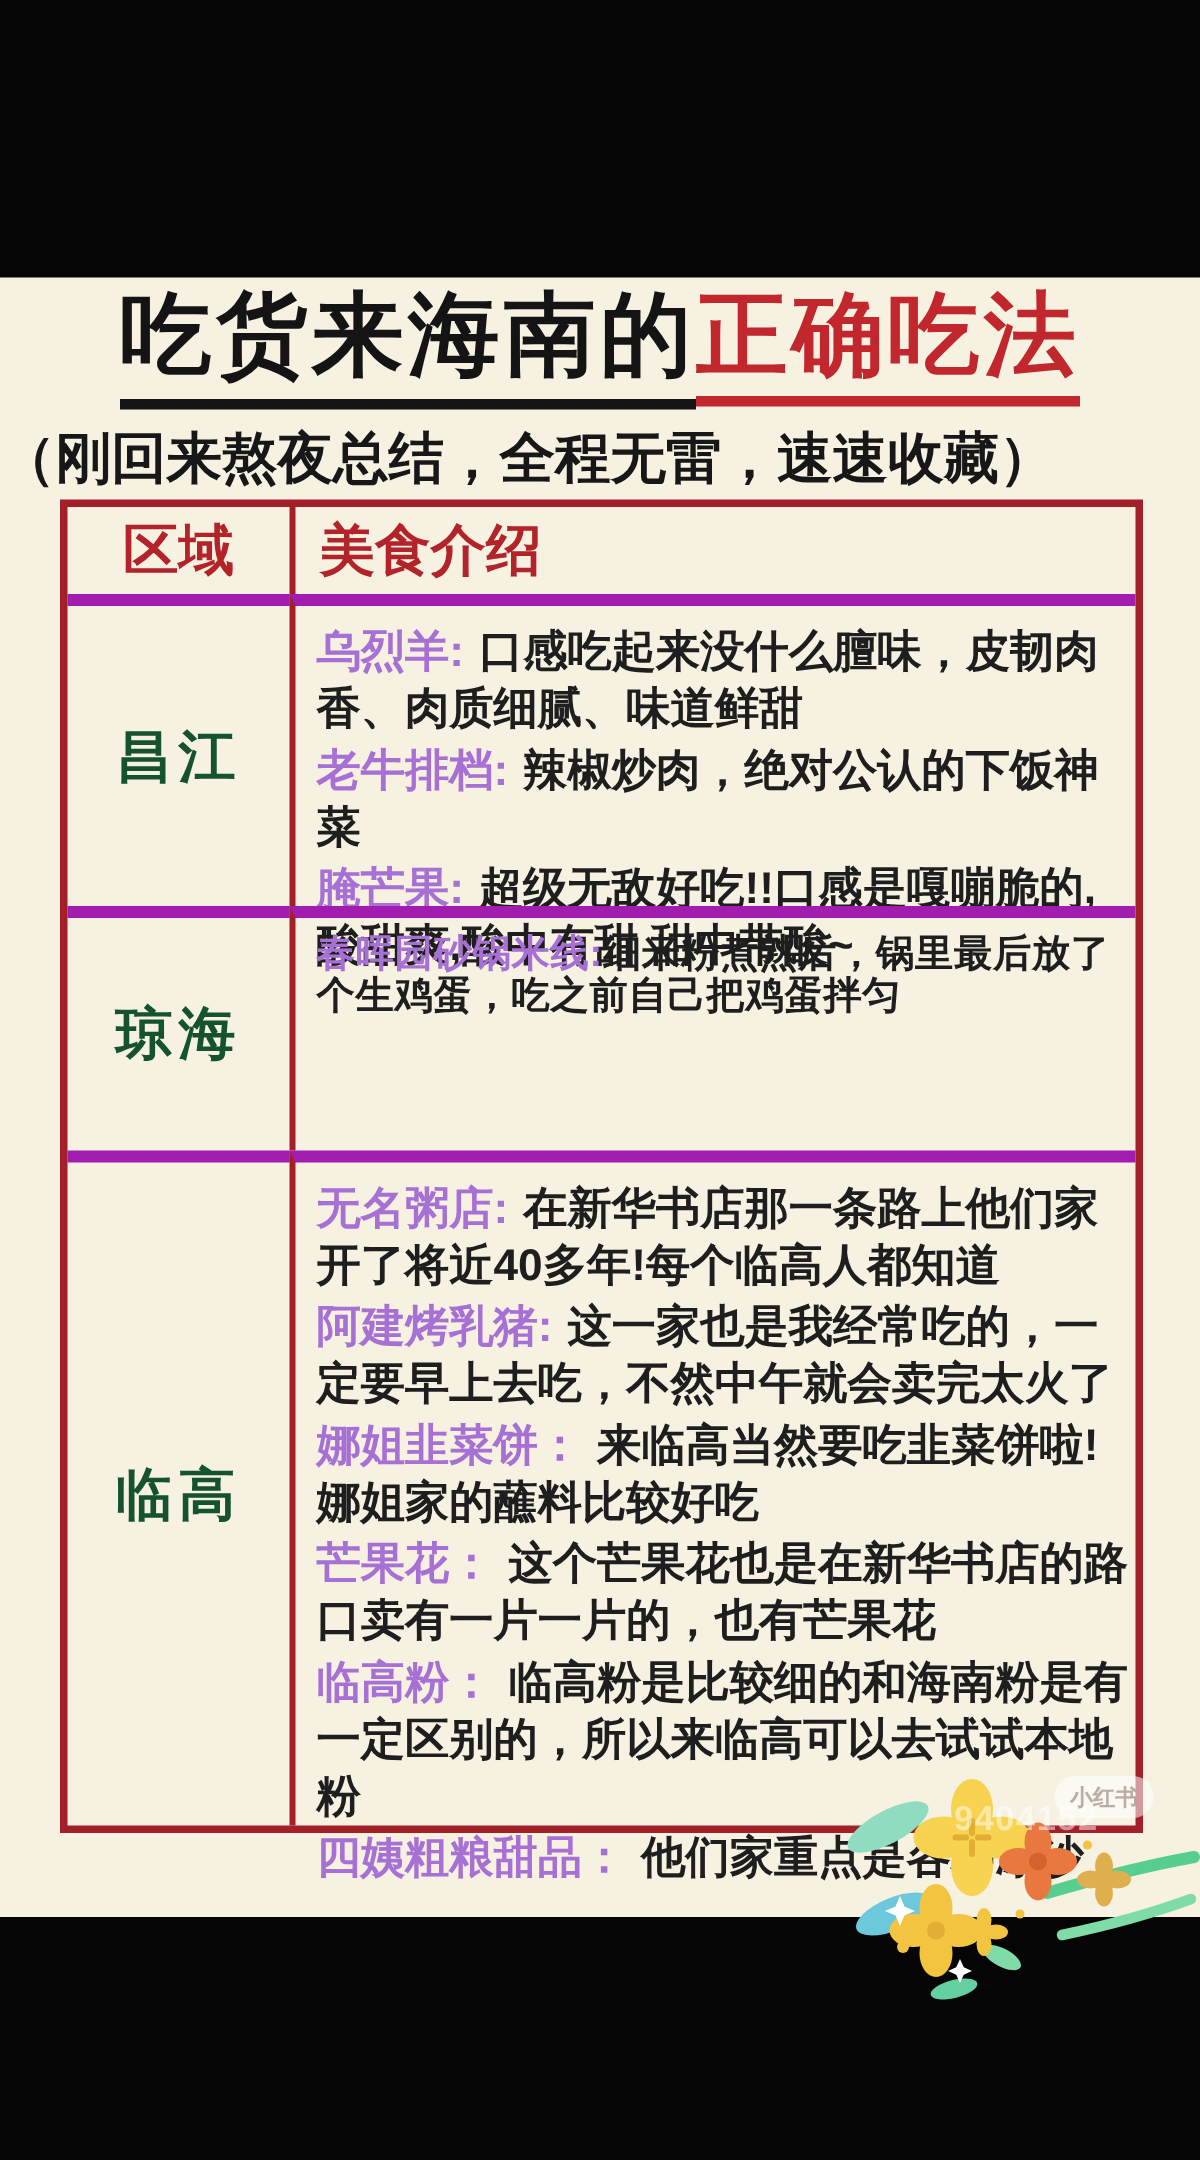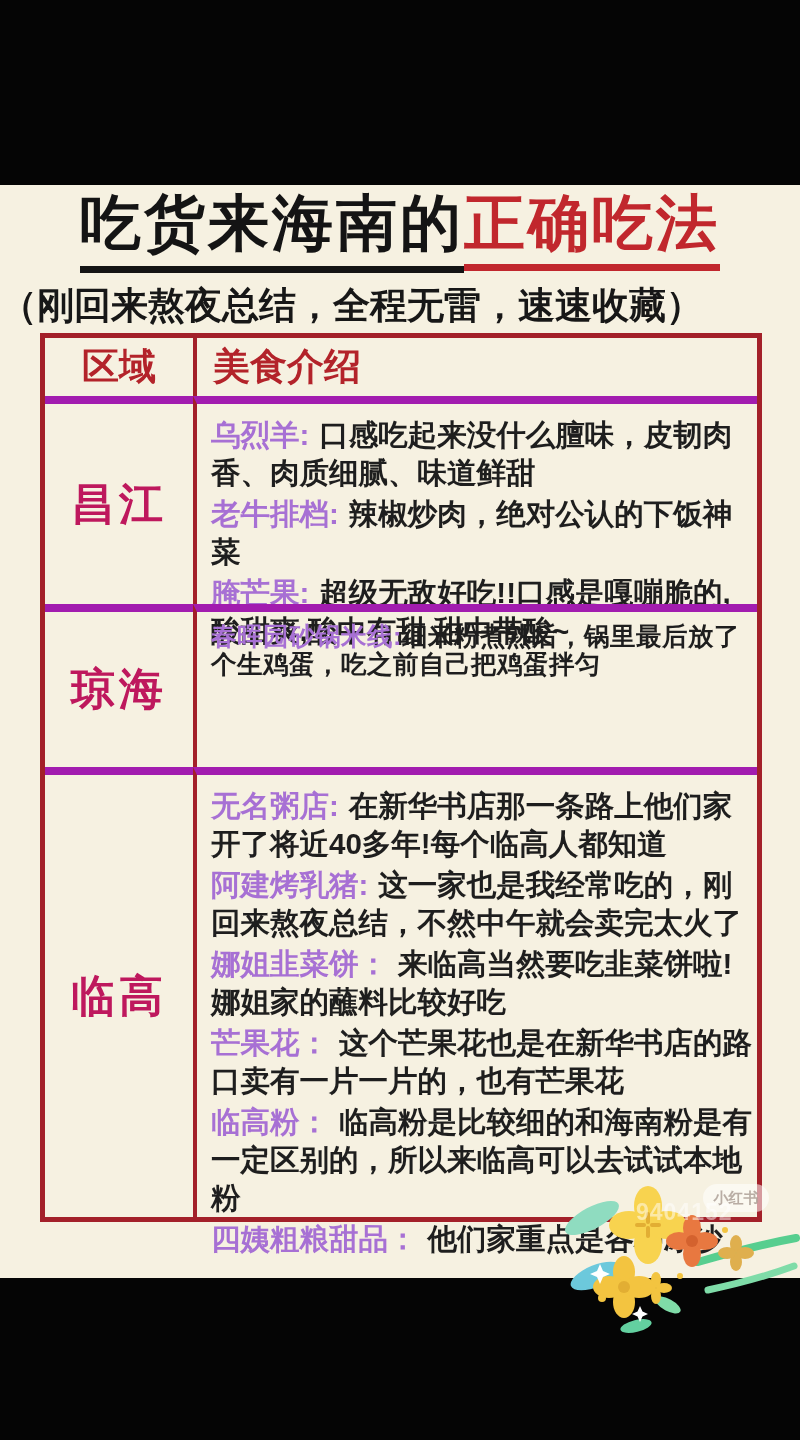--- a/index.html
+++ b/index.html
@@ -52,7 +52,7 @@
   }
   .cell-region{
     display:flex;align-items:center;justify-content:center;
-    font-size:44px;font-weight:900;color:#be185d;letter-spacing:4px;
+    font-size:38px;font-weight:900;color:#14532d;letter-spacing:4px;
   }
   .cell-items{
     padding:12px 4px 0 14px;

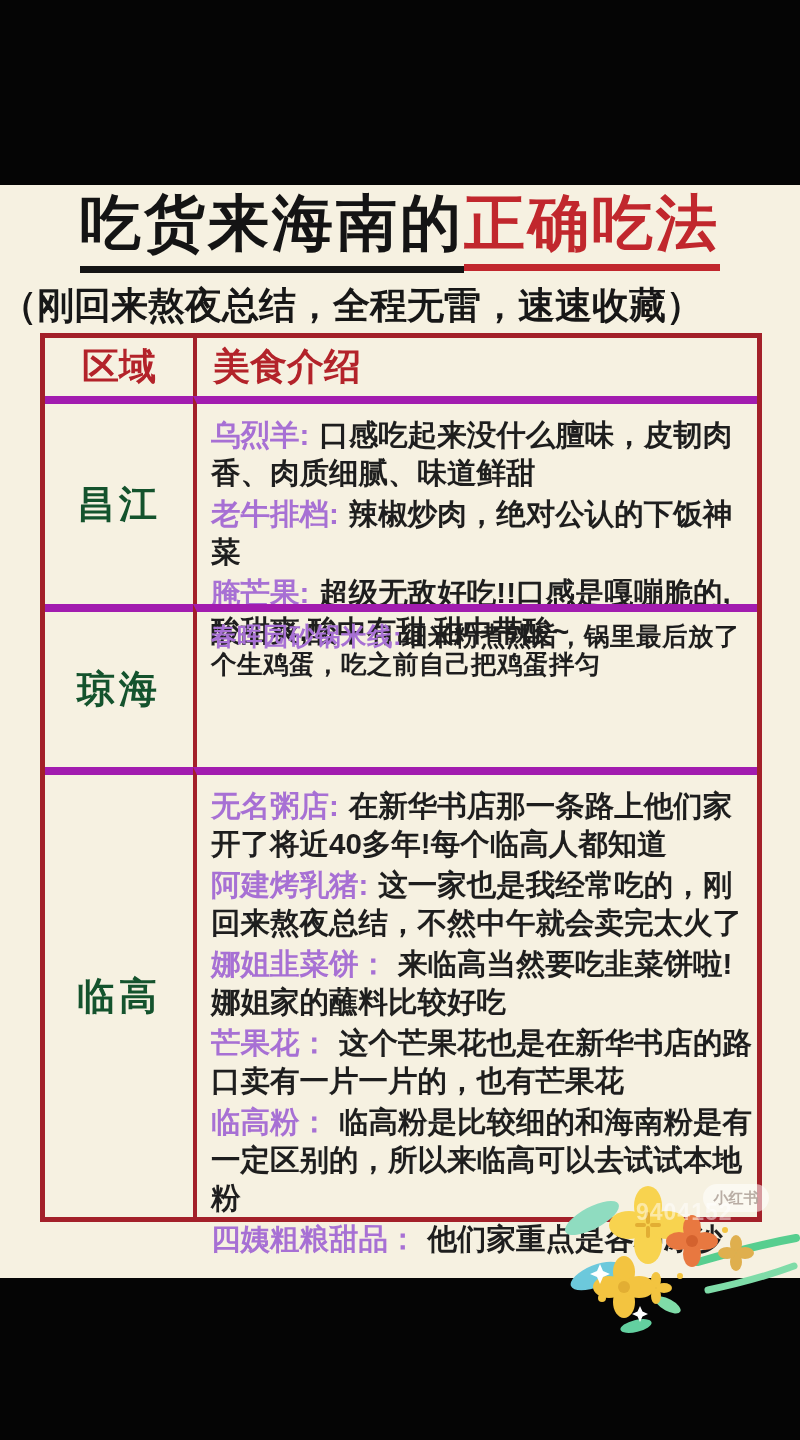--- a/index.html
+++ b/index.html
@@ -117,7 +117,7 @@
       <div class="cell row-line cell-region">临高</div>
       <div class="cell row-line col-right cell-items">
         <p class="item"><span class="item-name">无名粥店:</span><span>在新华书店那一条路上他们家开了将近40多年!每个临高人都知道</span></p>
-        <p class="item"><span class="item-name">阿建烤乳猪:</span><span>这一家也是我经常吃的，刚回来熬夜总结，不然中午就会卖完太火了</span></p>
+        <p class="item"><span class="item-name">阿建烤乳猪:</span><span>这一家也是我经常吃的，一定要早上去吃，不然中午就会卖完太火了</span></p>
         <p class="item"><span class="item-name">娜姐韭菜饼：</span><span>来临高当然要吃韭菜饼啦!娜姐家的蘸料比较好吃</span></p>
         <p class="item"><span class="item-name">芒果花：</span><span>这个芒果花也是在新华书店的路口卖有一片一片的，也有芒果花</span></p>
         <p class="item"><span class="item-name">临高粉：</span><span>临高粉是比较细的和海南粉是有一定区别的，所以来临高可以去试试本地粉</span></p>

